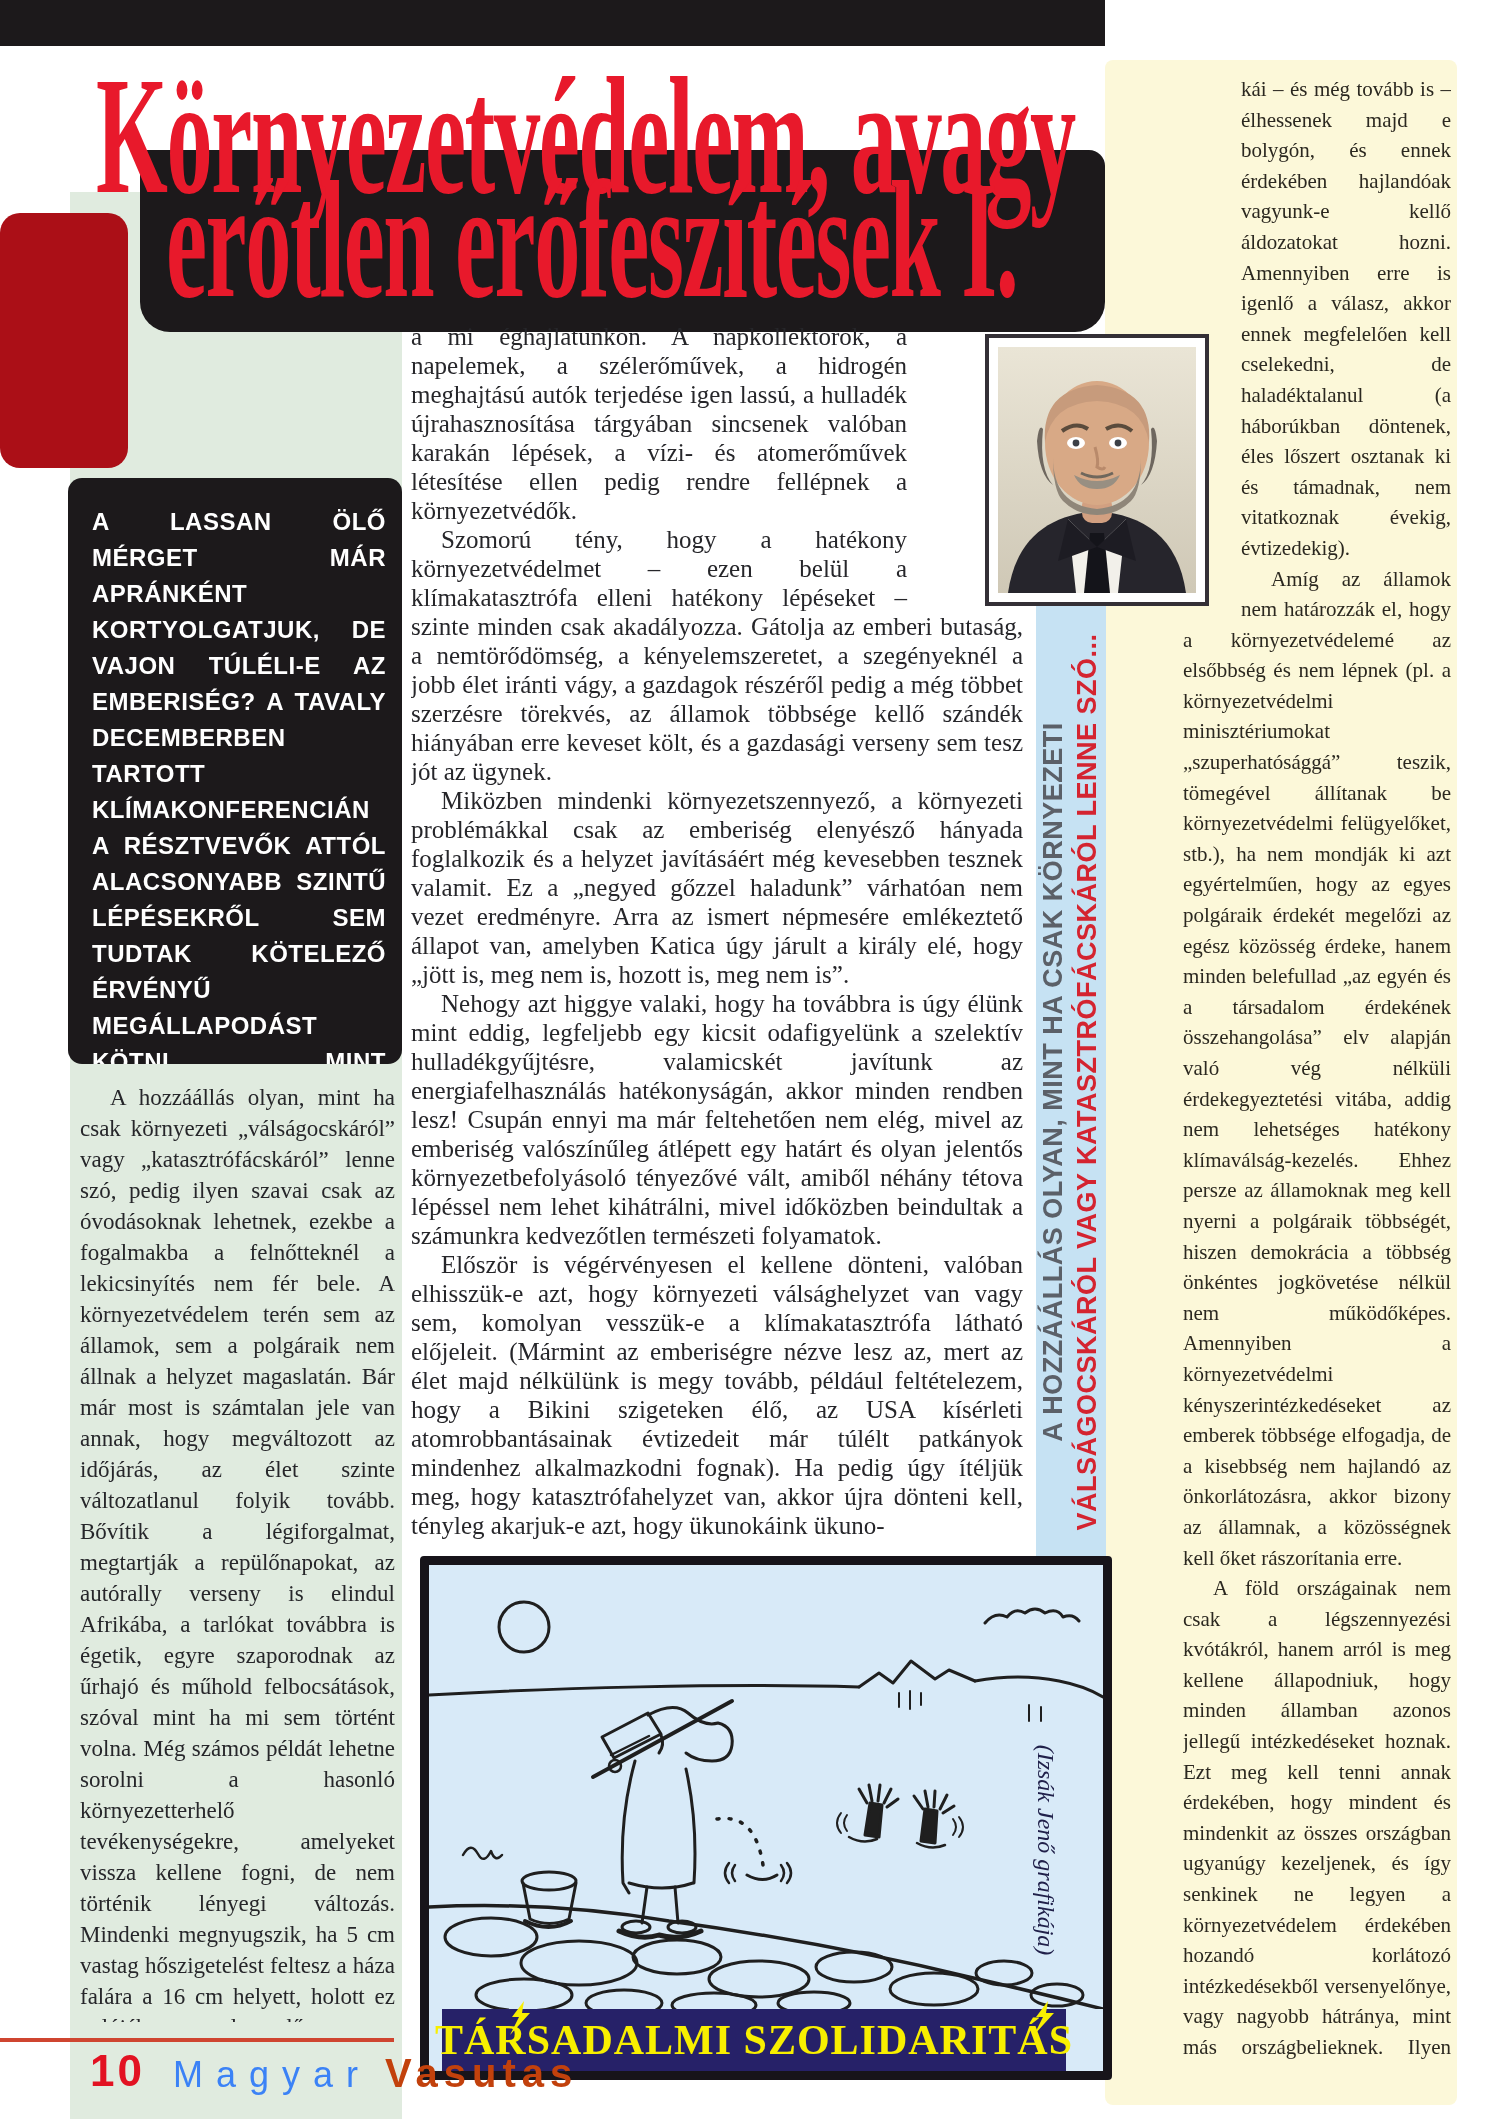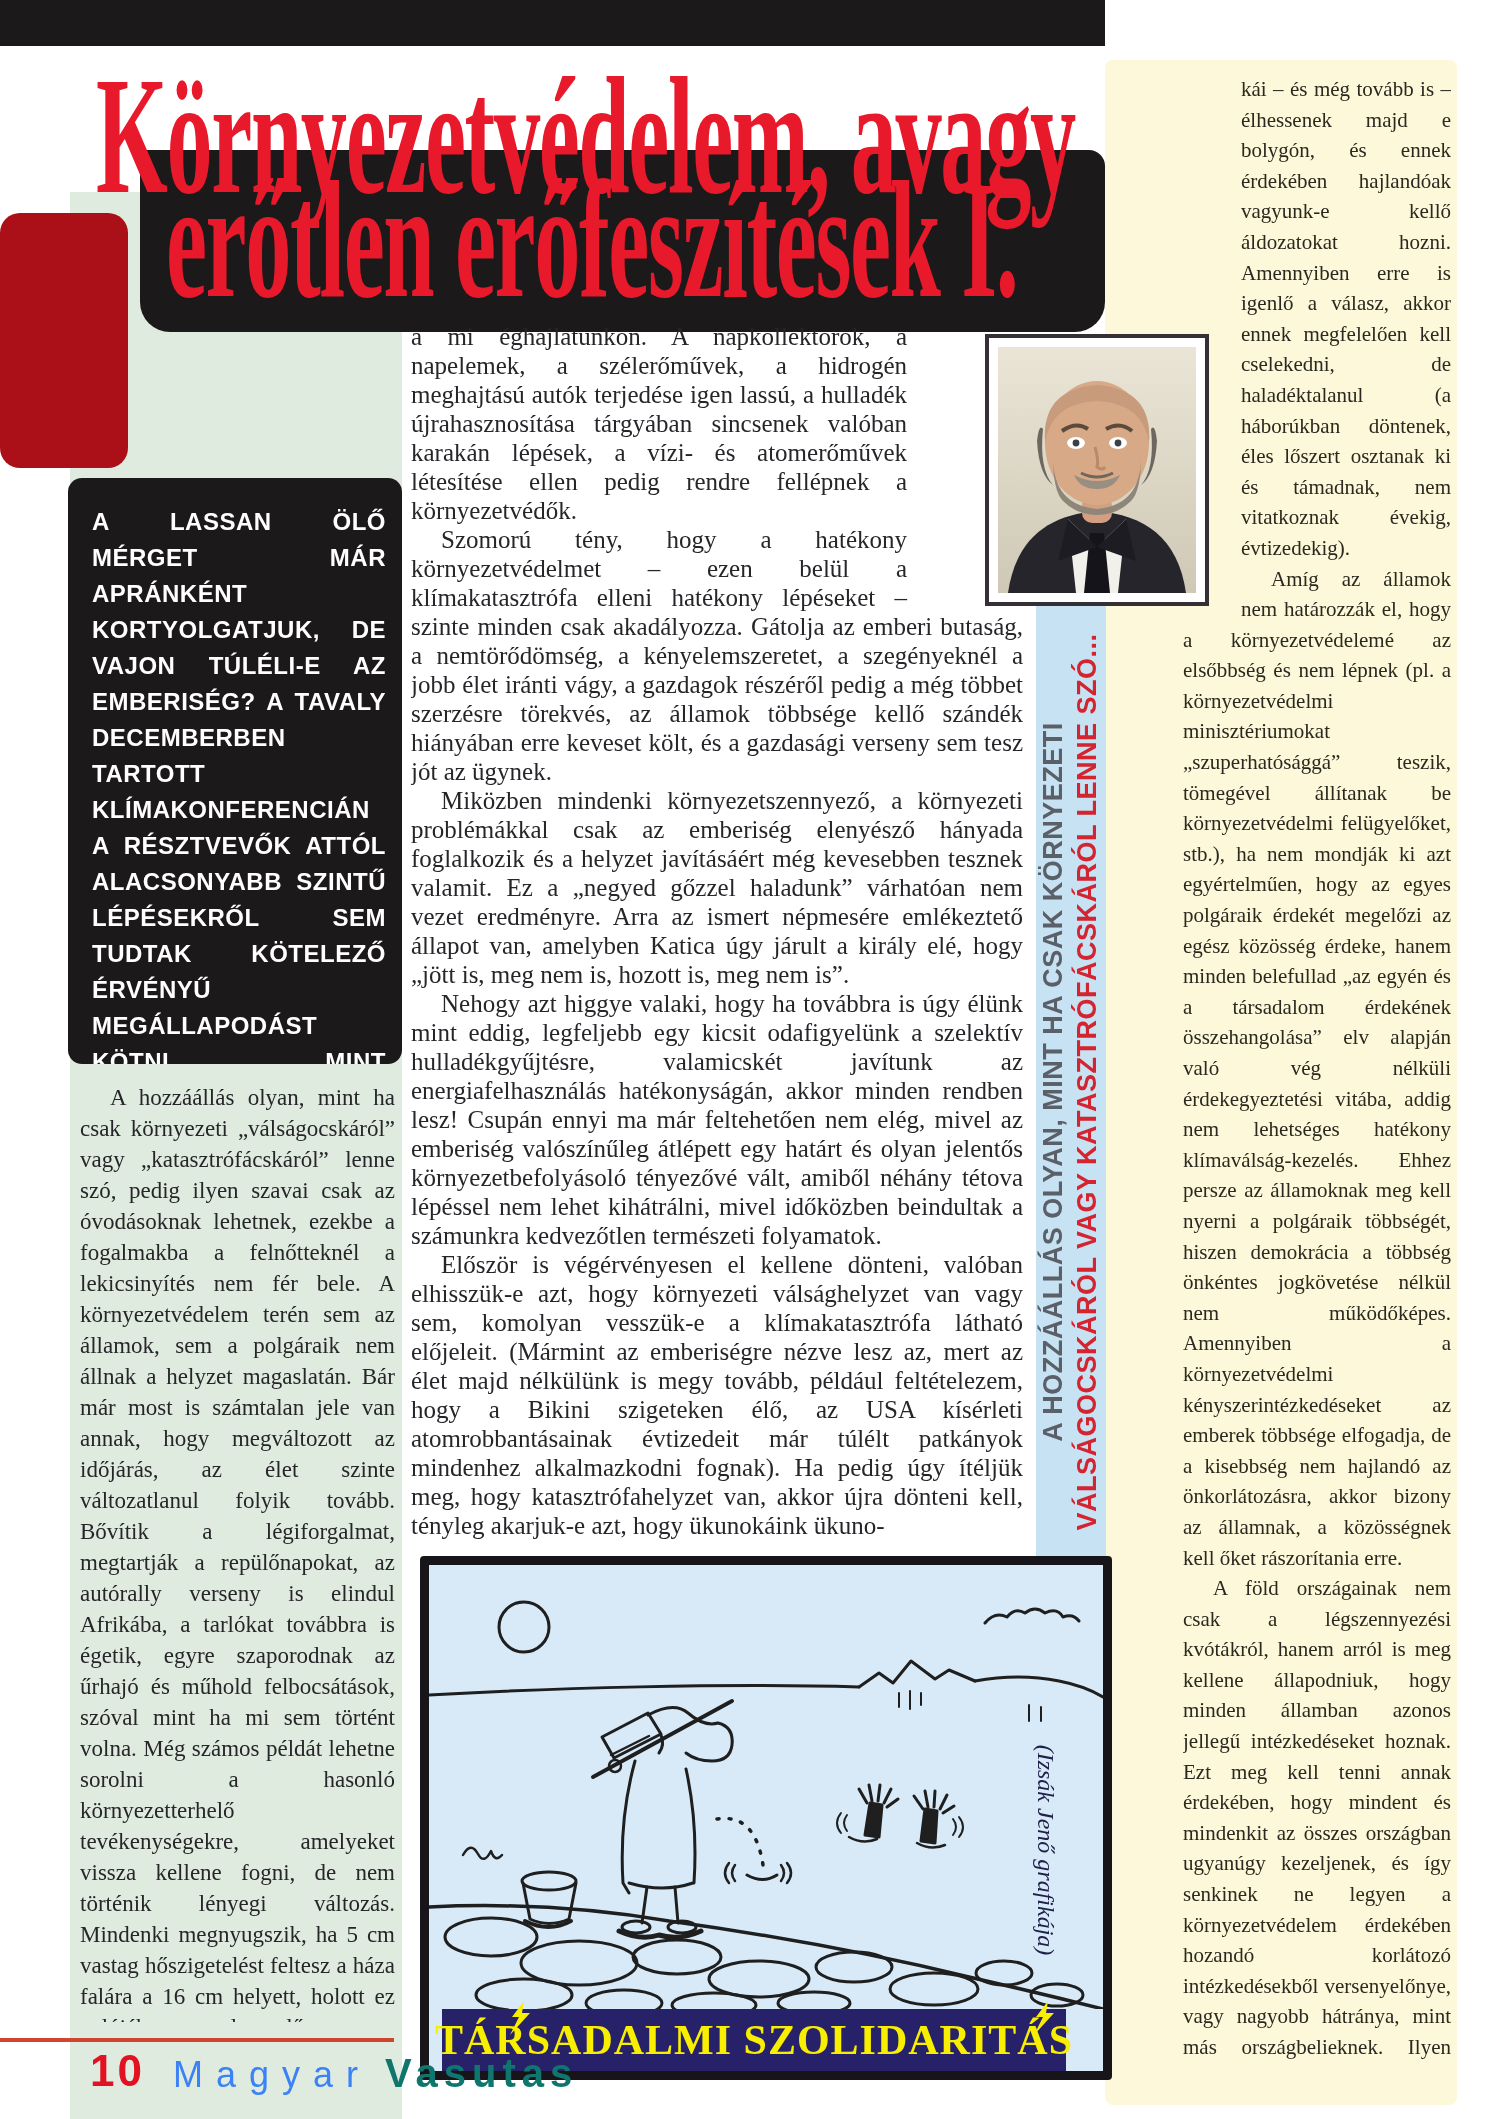--- a/index.html
+++ b/index.html
@@ -63,7 +63,7 @@
           font-family:"Liberation Sans",sans-serif;white-space:nowrap;}
   .pnum{color:#e21222;font-weight:bold;font-size:44px;letter-spacing:3px;}
   .mag1{color:#3b82f6;font-size:36px;letter-spacing:13px;margin-left:28px;}
-  .mag2{color:#0f766e;font-weight:bold;font-size:40px;letter-spacing:6px;margin-left:14px;}
+  .mag2{color:#c2410c;font-weight:bold;font-size:40px;letter-spacing:6px;margin-left:14px;}
 </style>
 </head>
 <body>

